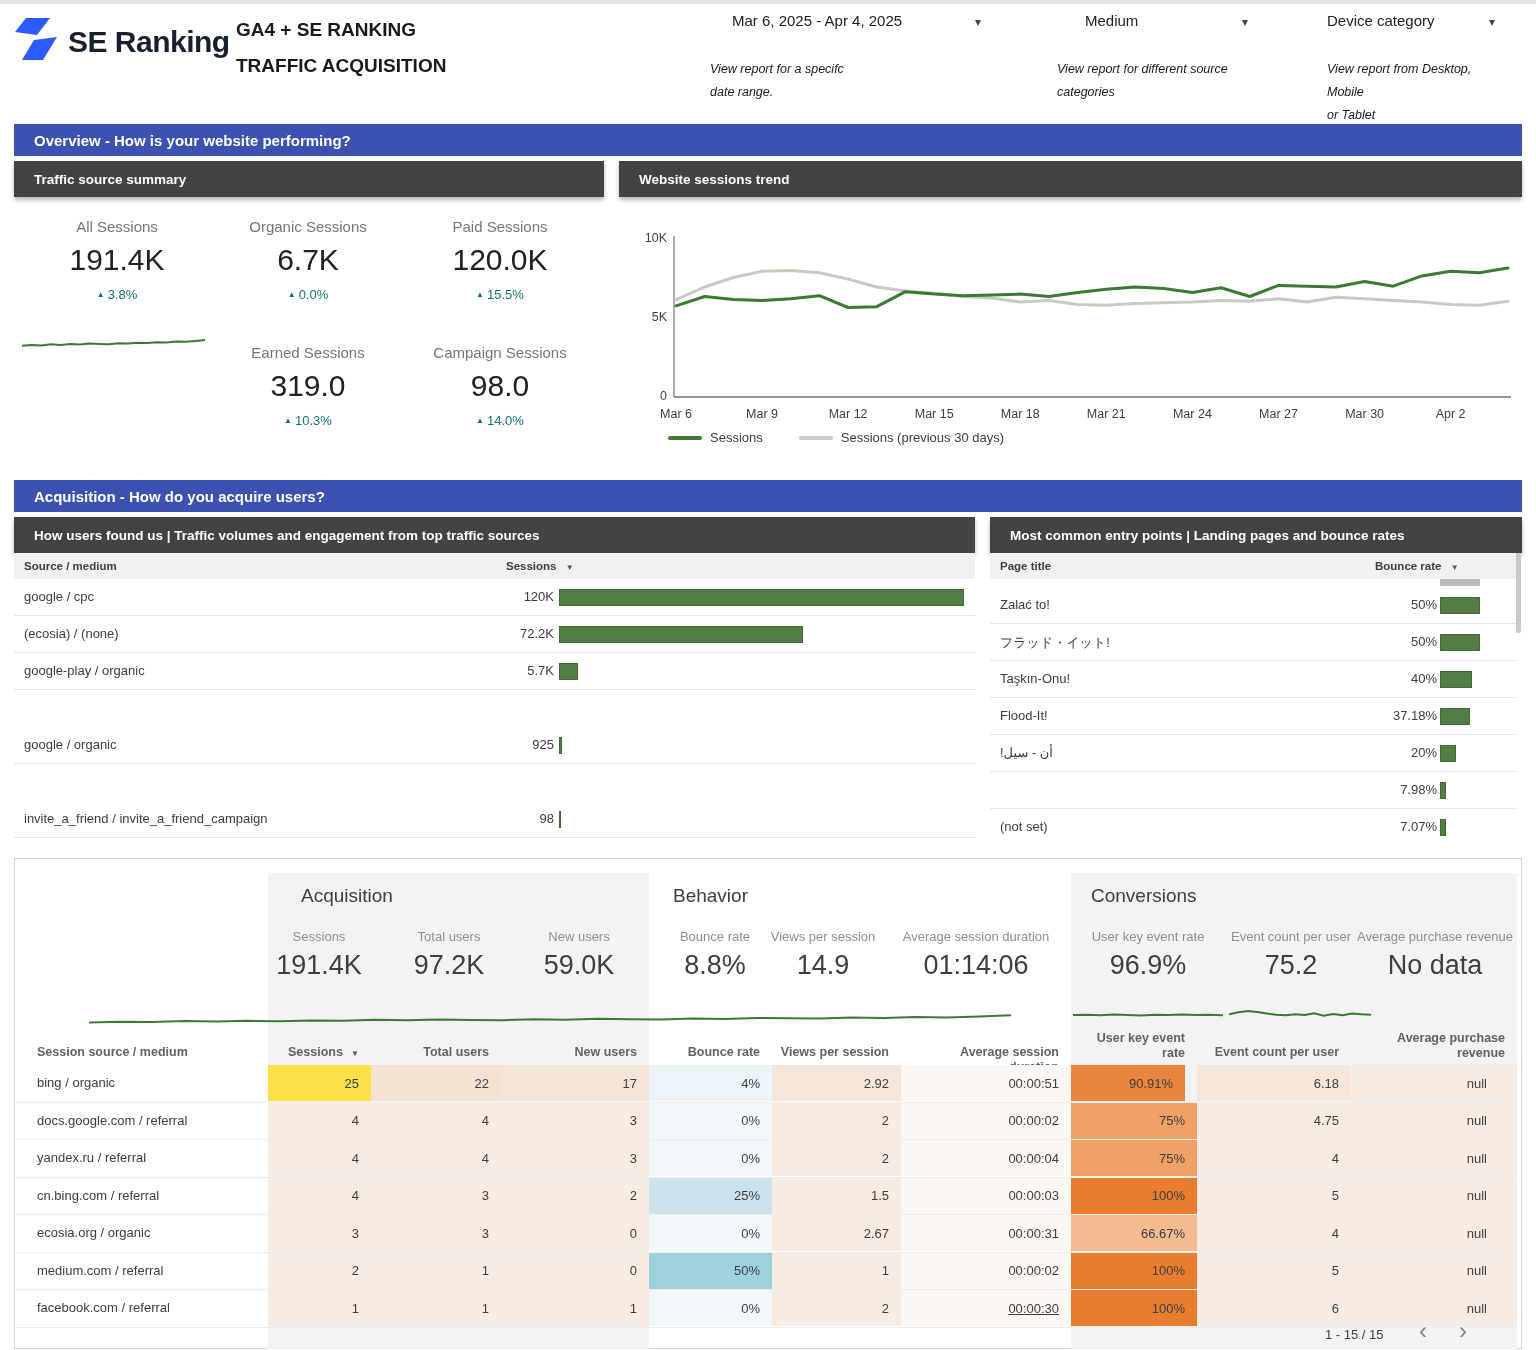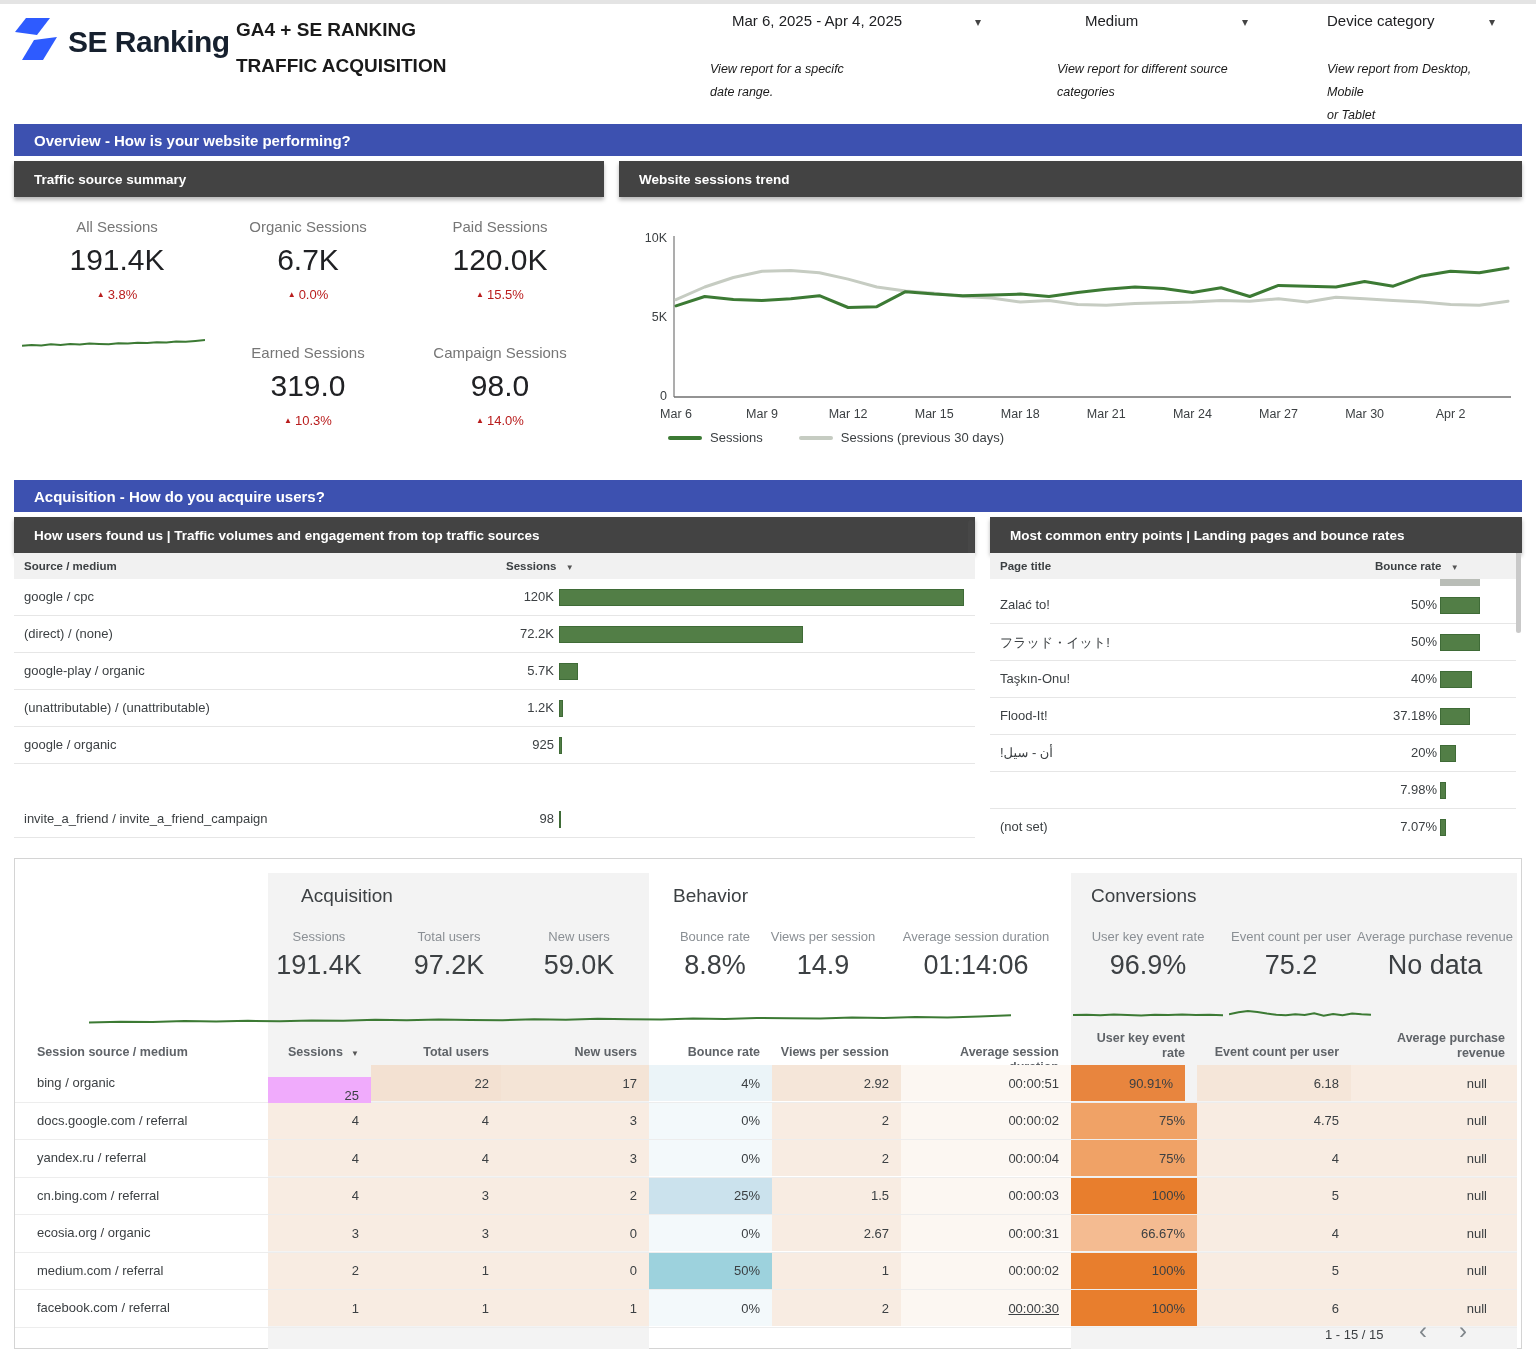--- a/index.html
+++ b/index.html
@@ -27,7 +27,7 @@
   .sc { text-align:center; }
   .sc-label { font-size:15px; color:#767676; }
   .sc-value { font-size:30px; color:#202124; margin-top:8px; }
-  .sc-delta { font-size:13px; color:#b91c1c; margin-top:10px; }
+  .sc-delta { font-size:13px; color:#0f766e; margin-top:10px; }
   .sc-delta .arr { font-size:8px; vertical-align:2px; margin-right:3px; }
 
   

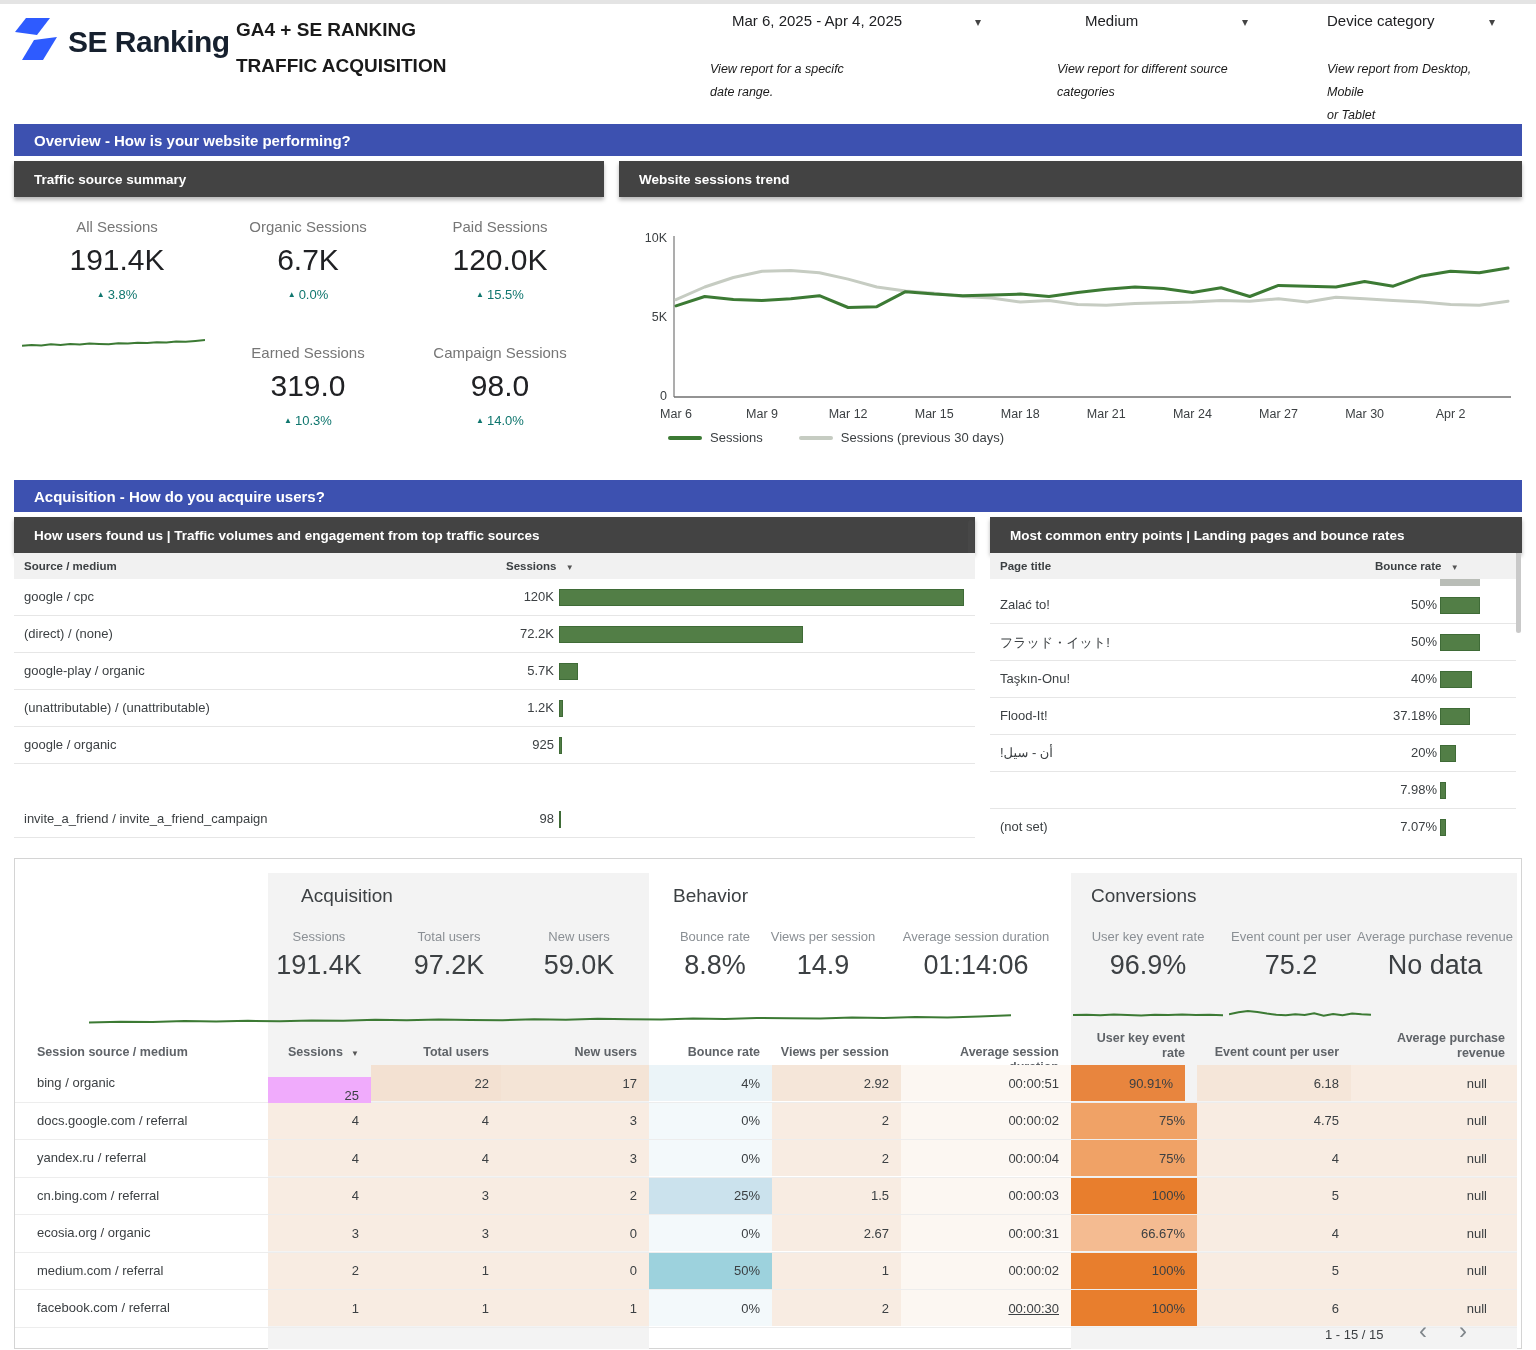--- a/index.html
+++ b/index.html
@@ -184,7 +184,7 @@
           <div class="bar" style="left: 545px; width: 405px;"></div>
         </div>
         <div class="srow" style="top: 37px;">
-          <div class="lbl">(direct) / (none)</div>
+          <div class="lbl">(ecosia) / (none)</div>
           <div class="val" style="left: 440px; width: 100px;">72.2K</div>
           <div class="bar" style="left: 545px; width: 243.7px;"></div>
         </div>

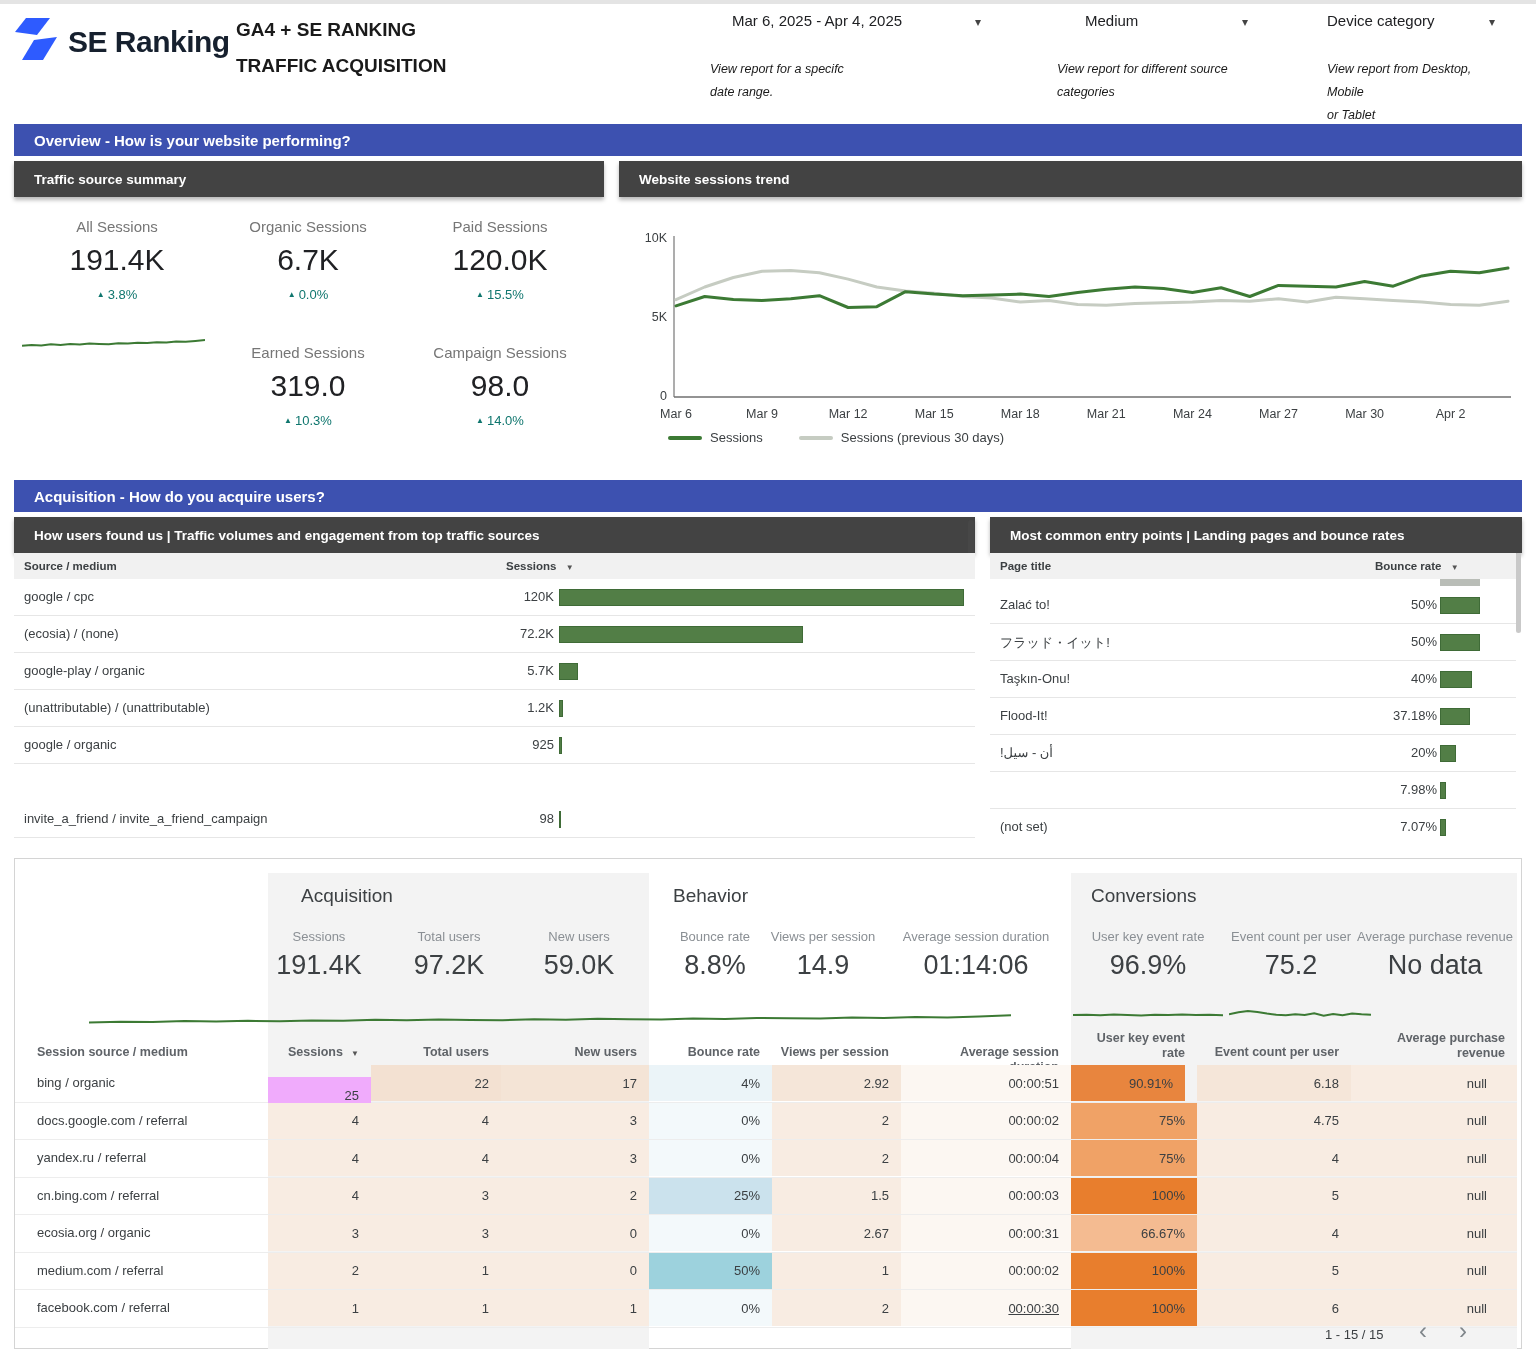--- a/index.html
+++ b/index.html
@@ -192,11 +192,6 @@
           <div class="lbl">google-play / organic</div>
           <div class="val" style="left: 440px; width: 100px;">5.7K</div>
           <div class="bar" style="left: 545px; width: 19.2px;"></div>
-        </div>
-        <div class="srow" style="top: 111px;">
-          <div class="lbl">(unattributable) / (unattributable)</div>
-          <div class="val" style="left: 440px; width: 100px;">1.2K</div>
-          <div class="bar" style="left: 545px; width: 4px;"></div>
         </div>
         <div class="srow" style="top: 148px;">
           <div class="lbl">google / organic</div>

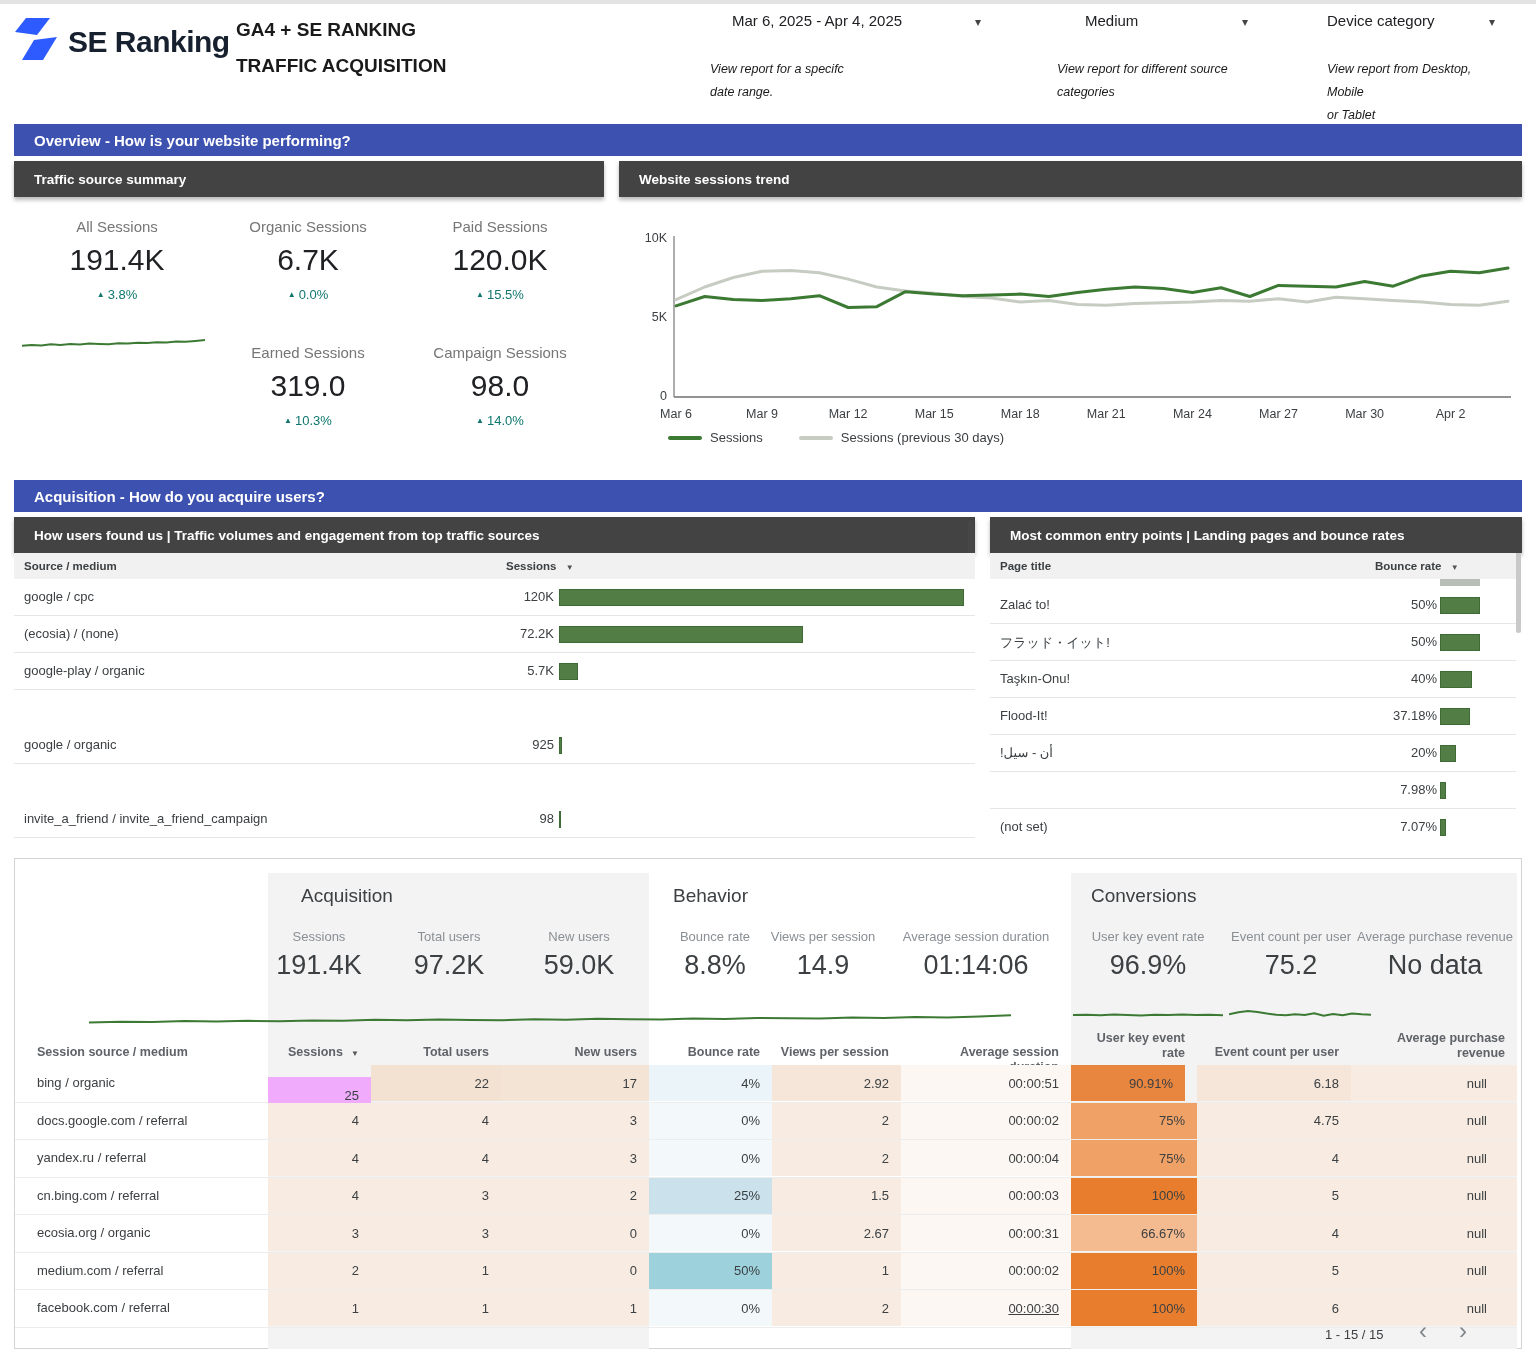--- a/index.html
+++ b/index.html
@@ -323,7 +323,7 @@
 revenue</div>
         <div class="abs" style="left: 0px; top: 206px; width: 1502px; height: 37.5px; border-bottom: 1px solid rgb(237, 237, 237);">
           <div class="abs drow-lbl" style="left: 22px; top: 10px;">bing / organic</div>
-          <div class="dcell" style="left: 253px; width: 103px; top: 12px; background: #f0abfc;">25</div>
+          <div class="dcell" style="left: 253px; width: 103px; top: 0px; background: #fde047;">25</div>
           <div class="dcell" style="left: 356px; width: 130px; top: 0px; background: rgb(243, 225, 210);">22</div>
           <div class="dcell" style="left: 486px; width: 148px; top: 0px; background: rgb(244, 228, 214);">17</div>
           <div class="dcell" style="left: 634px; width: 123px; top: 0px; background: rgb(235, 244, 248);">4%</div>

